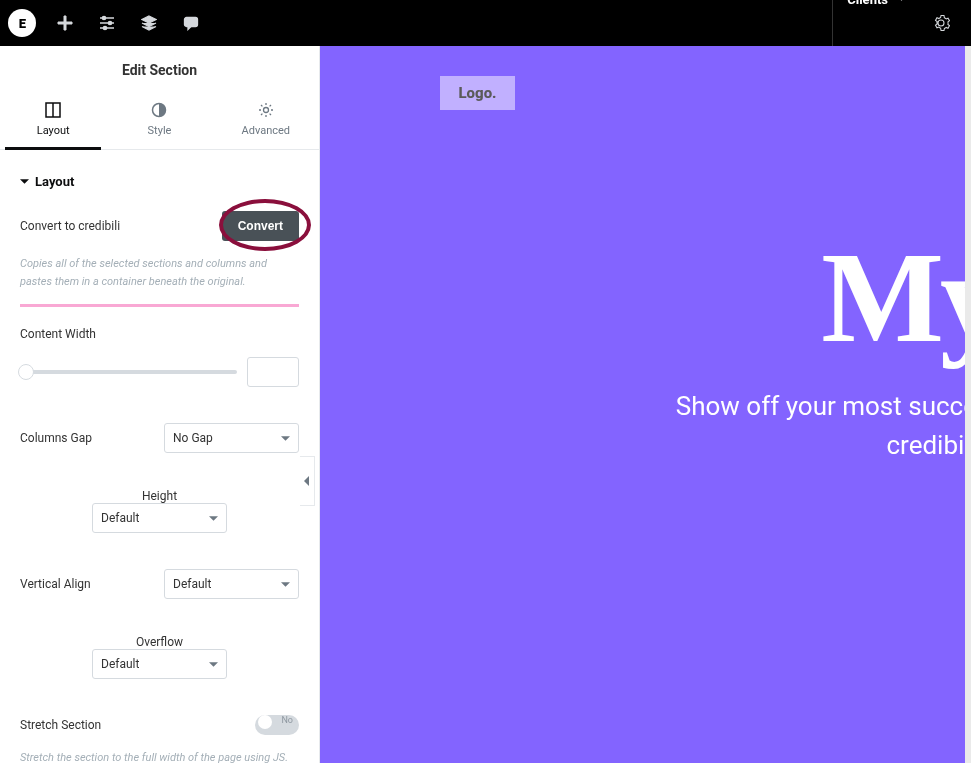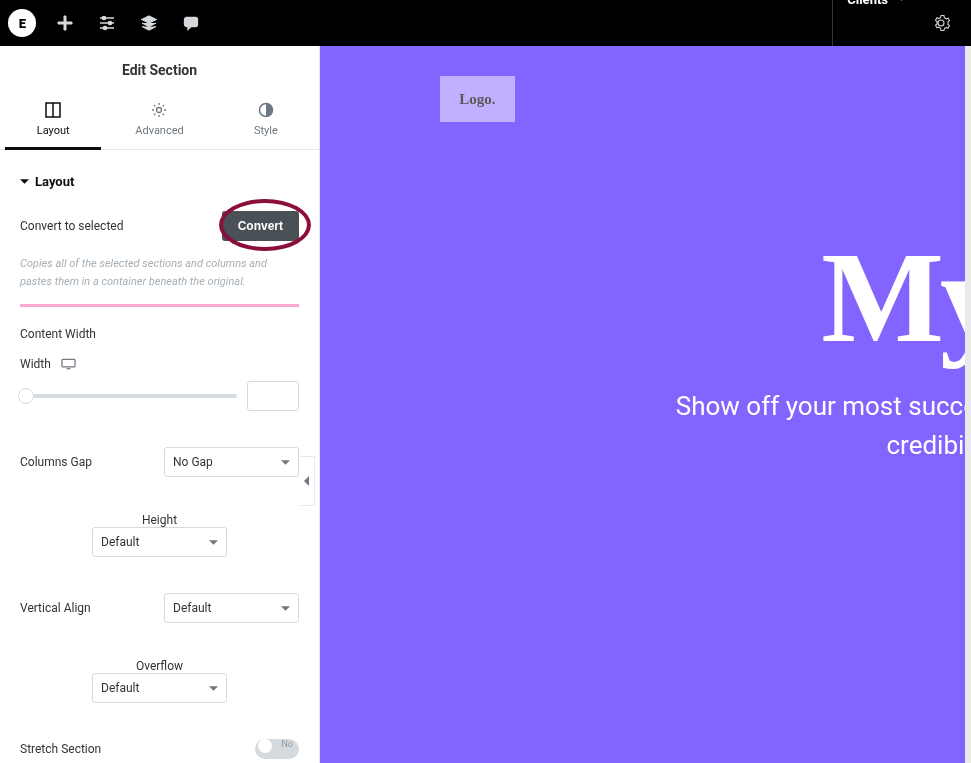--- a/index.html
+++ b/index.html
@@ -59,7 +59,7 @@
   
   .canvas { flex: 1; background: #8364ff; position: relative; overflow: hidden; }
   .canvas-header { height: 100px; padding: 30px 0 0 120px; }
-  .logo-box { width: 75px; height: 46px; background: #c1b0ff; display: inline-flex; align-items: center; justify-content: center; font-weight: 800; color: #5a5a5a; font-size: 15px; font-family: Liberation Serif, serif; }
+  .logo-box { width: 75px; height: 34px; background: #c1b0ff; display: inline-flex; align-items: center; justify-content: center; font-weight: 800; color: #5a5a5a; font-size: 15px; }
   .canvas-divider { position: absolute; top: 145px; left: 0; right: 0; height: 1px; background: #f3c9e2; }
   .hero { position: absolute; top: 140px; left: 0; right: 0; bottom: 60px; background: #8364ff; display: flex; flex-direction: column; align-items: flex-end; padding: 40px 0 0; }
   .hero-title { font-family: Georgia, "Times New Roman", serif; font-weight: 800; font-size: 130px; color: #fff; line-height: 1.1; padding-right: 0; margin-right: -30px; letter-spacing: -4px; }

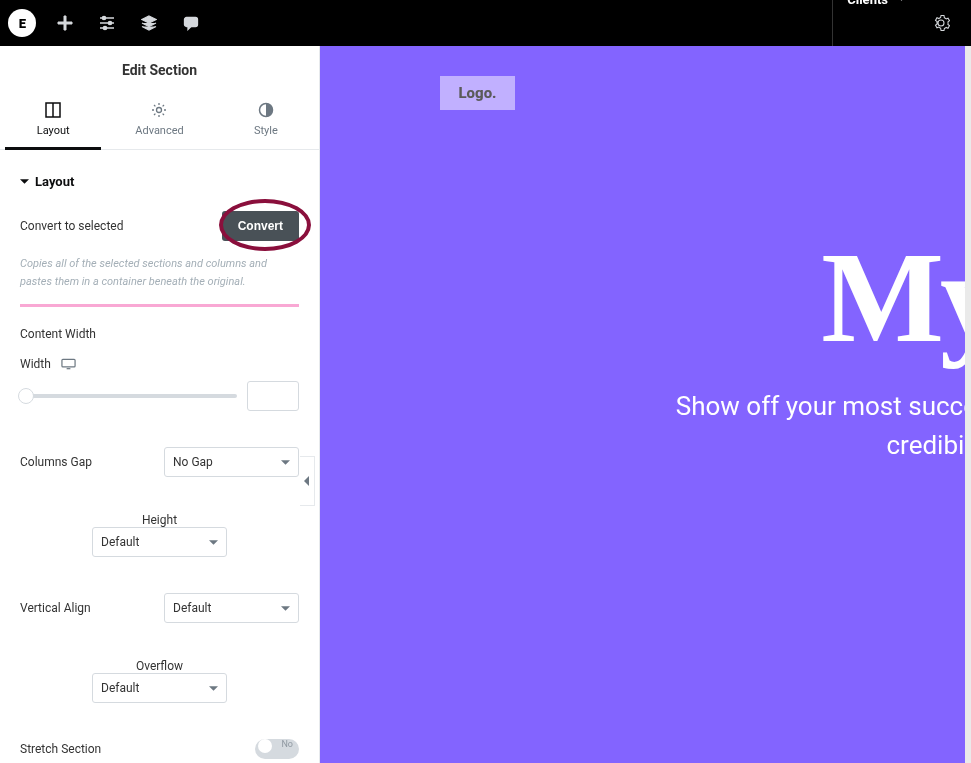--- a/index.html
+++ b/index.html
@@ -132,17 +132,17 @@
       </div>
       <div class="tab">
         <svg viewBox="0 0 16 16">
+            <circle cx="8" cy="8" r="6.5" fill="none" stroke="#6d7882" stroke-width="1.5"></circle>
+            <path d="M8 1.5a6.5 6.5 0 010 13z" fill="#6d7882"></path>
+          </svg>
+        <span>Style</span>
+      </div>
+      <div class="tab">
+        <svg viewBox="0 0 16 16">
             <circle cx="8" cy="8" r="2.5" fill="none" stroke="#6d7882" stroke-width="1.3"></circle>
             <path d="M8 1v2M8 13v2M1 8h2M13 8h2M3 3l1.4 1.4M11.6 11.6L13 13M3 13l1.4-1.4M11.6 4.4L13 3" stroke="#6d7882" stroke-width="1.3"></path>
           </svg>
         <span>Advanced</span>
-      </div>
-      <div class="tab">
-        <svg viewBox="0 0 16 16">
-            <circle cx="8" cy="8" r="6.5" fill="none" stroke="#6d7882" stroke-width="1.5"></circle>
-            <path d="M8 1.5a6.5 6.5 0 010 13z" fill="#6d7882"></path>
-          </svg>
-        <span>Style</span>
       </div>
     </div>
 

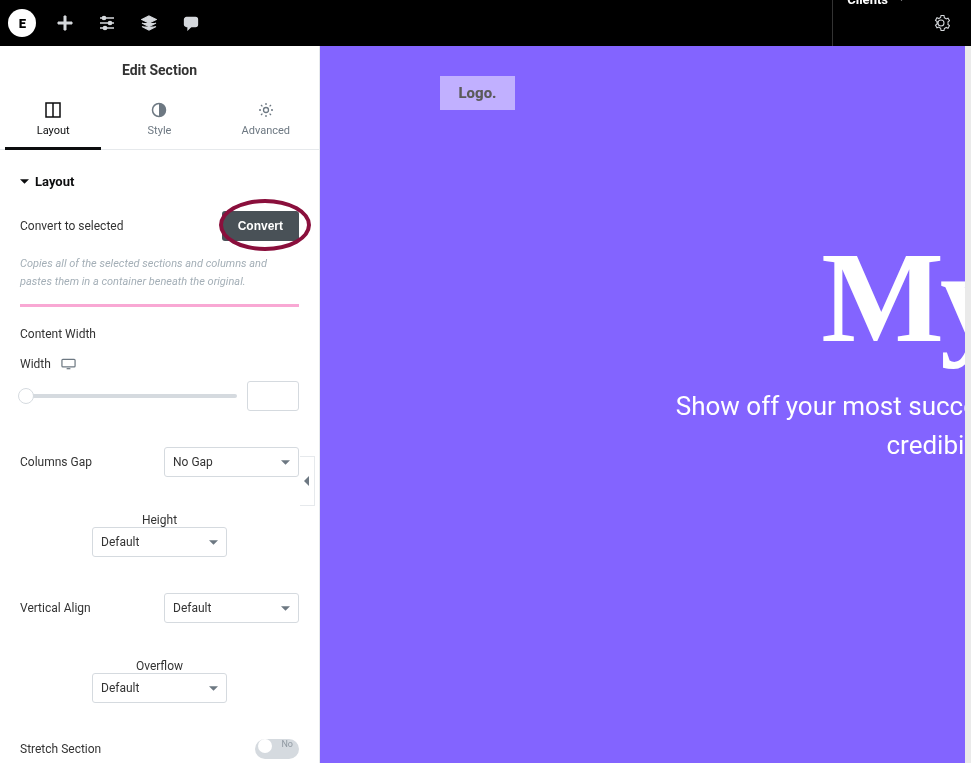--- a/index.html
+++ b/index.html
@@ -156,7 +156,7 @@
 
       <div style="position:relative;">
         <div class="control-row">
-          <span class="label">Convert to selected</span>
+          <span class="label">Convert to credibili</span>
           <button class="convert-btn">Convert</button>
         </div>
         <div class="anno-ring" style="top:-2px; right:-12px;"></div>

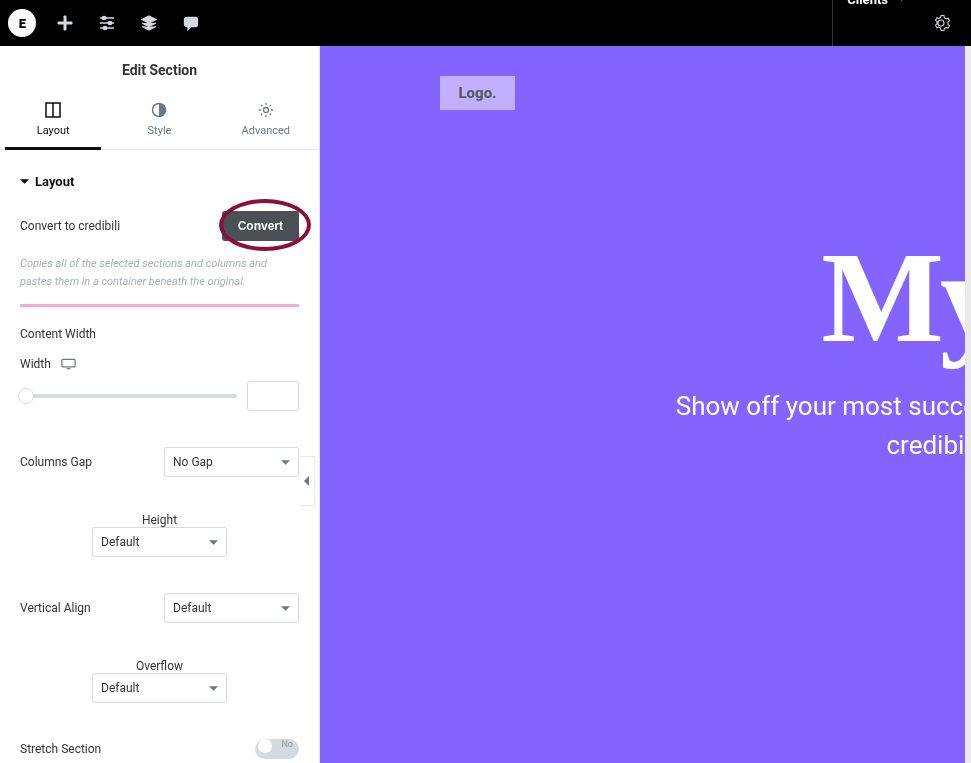--- a/index.html
+++ b/index.html
@@ -168,13 +168,6 @@
       </div>
 
       <div class="width-row">
-        <div class="width-label-row">
-          <span>Width</span>
-          <svg viewBox="0 0 16 12">
-              <rect x="1" y="1" width="14" height="8" rx="1" fill="none" stroke="#6d7882" stroke-width="1.3"></rect>
-              <path d="M6 11h4" stroke="#6d7882" stroke-width="1.3"></path>
-            </svg>
-        </div>
         <div class="slider-row">
           <div class="slider">
             <div class="slider-thumb"></div>

